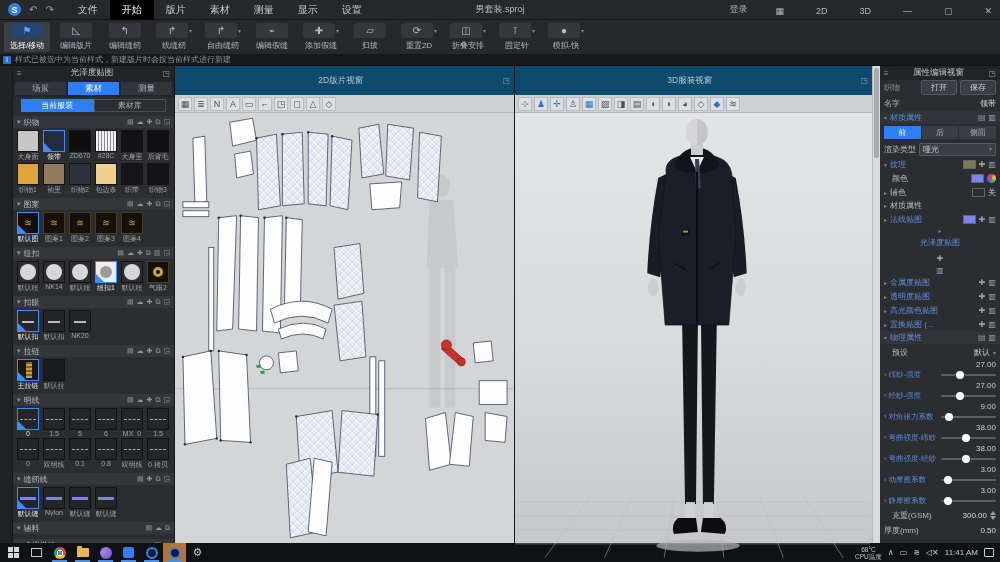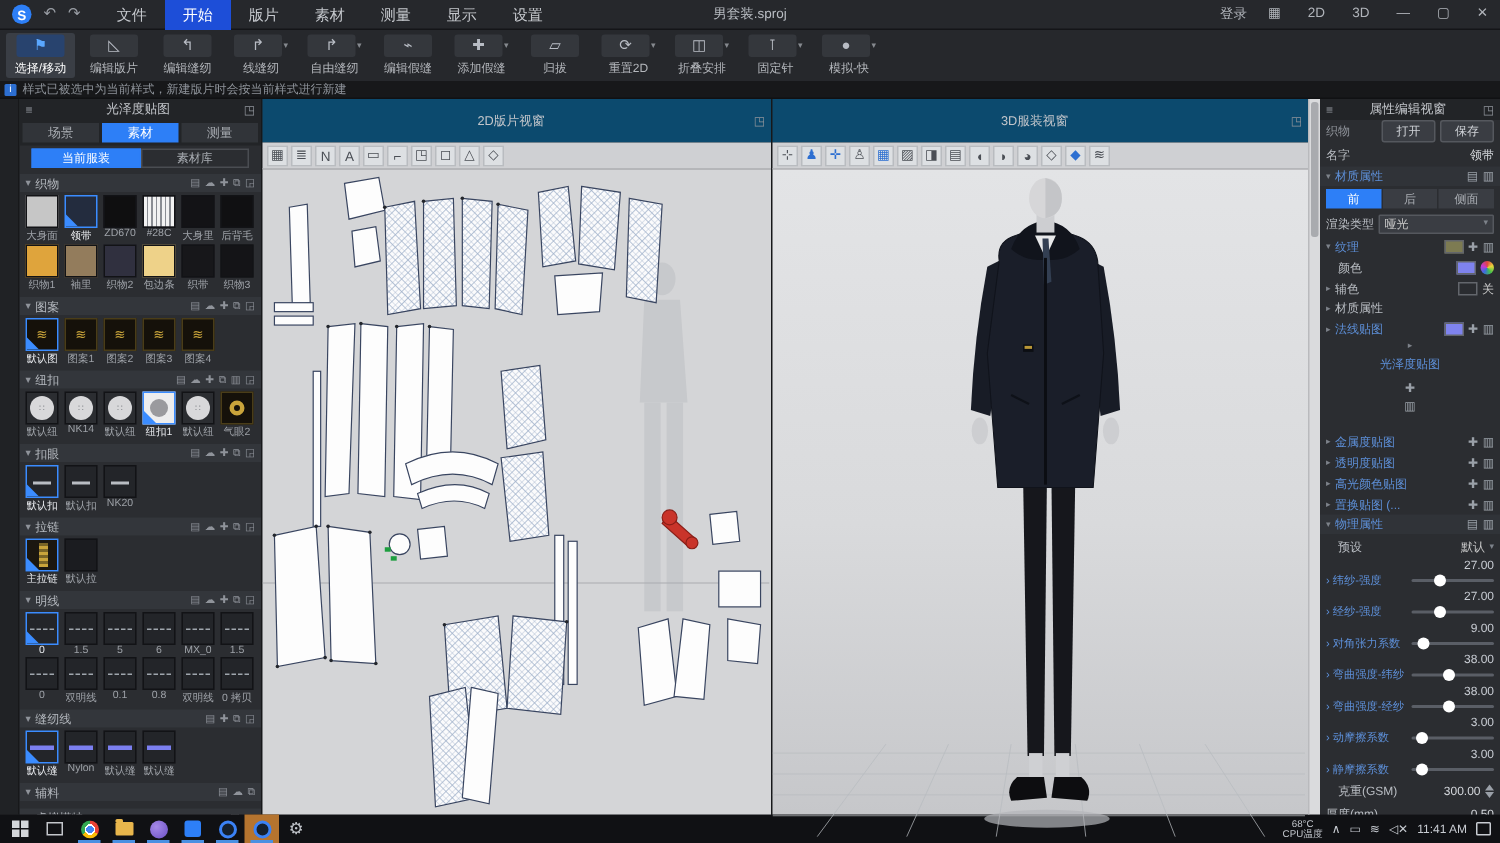--- a/index.html
+++ b/index.html
@@ -11,7 +11,7 @@
 .histbtn{color:#9a9ea5;font-size:10px;padding:0 4px}
 .menus{display:flex;margin-left:8px;height:20px}
 .menu{padding:0 12px;font-size:10px;color:#c6c9ce;display:flex;align-items:center}
-.menu.active{background:#1d4ed8;color:#fff}
+.menu.active{background:#000000;color:#fff}
 .doc-title{position:absolute;left:0;right:0;text-align:center;font-size:9px;color:#b9bdc3;pointer-events:none}
 .tb-right{margin-left:auto;display:flex;align-items:flex-start;gap:10px;color:#b0b4ba;font-size:9px;z-index:2}
 .winbtn{padding:0 4px;font-size:9px;color:#b0b4ba}

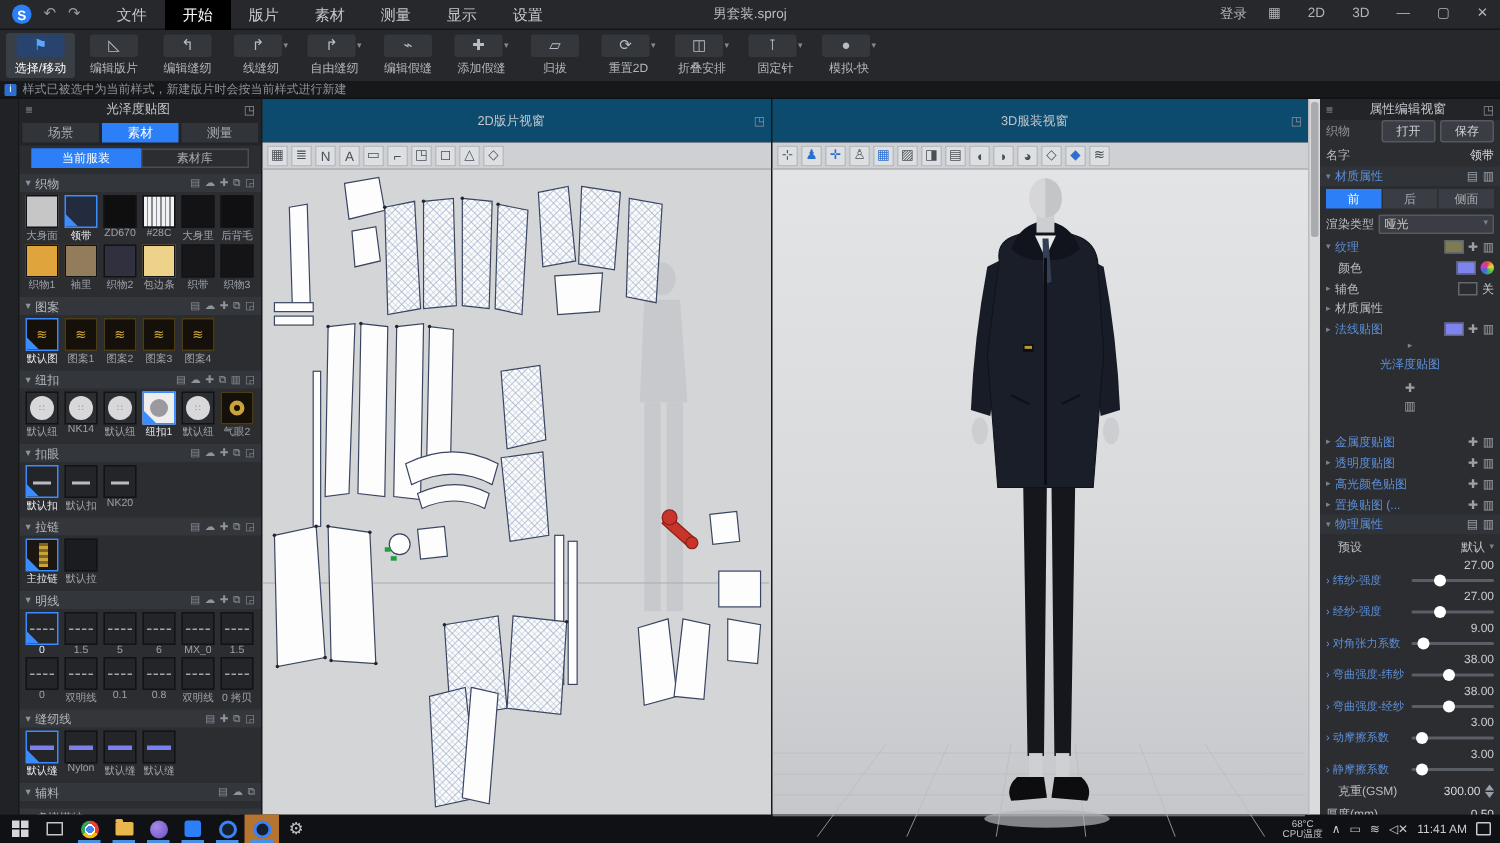--- a/index.html
+++ b/index.html
@@ -13,7 +13,7 @@
 .menu{padding:0 12px;font-size:10px;color:#c6c9ce;display:flex;align-items:center}
 .menu.active{background:#000000;color:#fff}
 .doc-title{position:absolute;left:0;right:0;text-align:center;font-size:9px;color:#b9bdc3;pointer-events:none}
-.tb-right{margin-left:auto;display:flex;align-items:flex-start;gap:10px;color:#b0b4ba;font-size:9px;z-index:2}
+.tb-right{margin-left:auto;display:flex;align-items:flex-end;gap:24px;color:#b0b4ba;font-size:9px;z-index:2}
 .winbtn{padding:0 4px;font-size:9px;color:#b0b4ba}
 
 .ribbon{height:34px;background:#26282c;display:flex;align-items:flex-start;padding:2px 2px 0 4px;gap:3px}

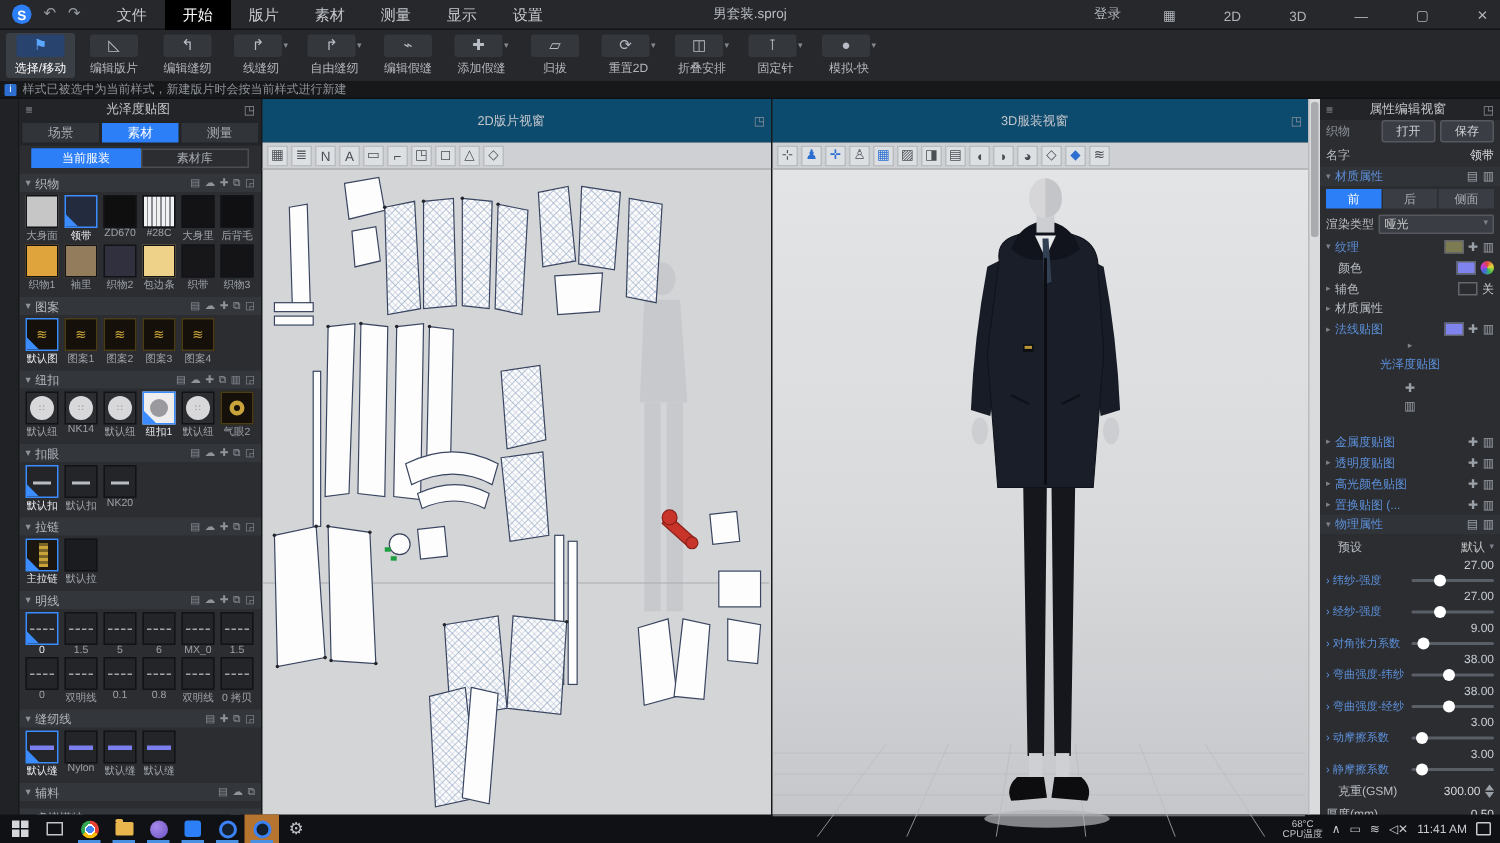--- a/index.html
+++ b/index.html
@@ -808,7 +808,7 @@
           <div class="icn">✚</div>
           <div class="icn">▥</div>
         </div>
-        <div class="pr" style="min-height: 14px; margin-top: 12px;">
+        <div class="pr" style="min-height: 14px;">
           <div class="arr">▸</div>
           <div class="blue">金属度贴图</div>
           <div class="fill"></div>

